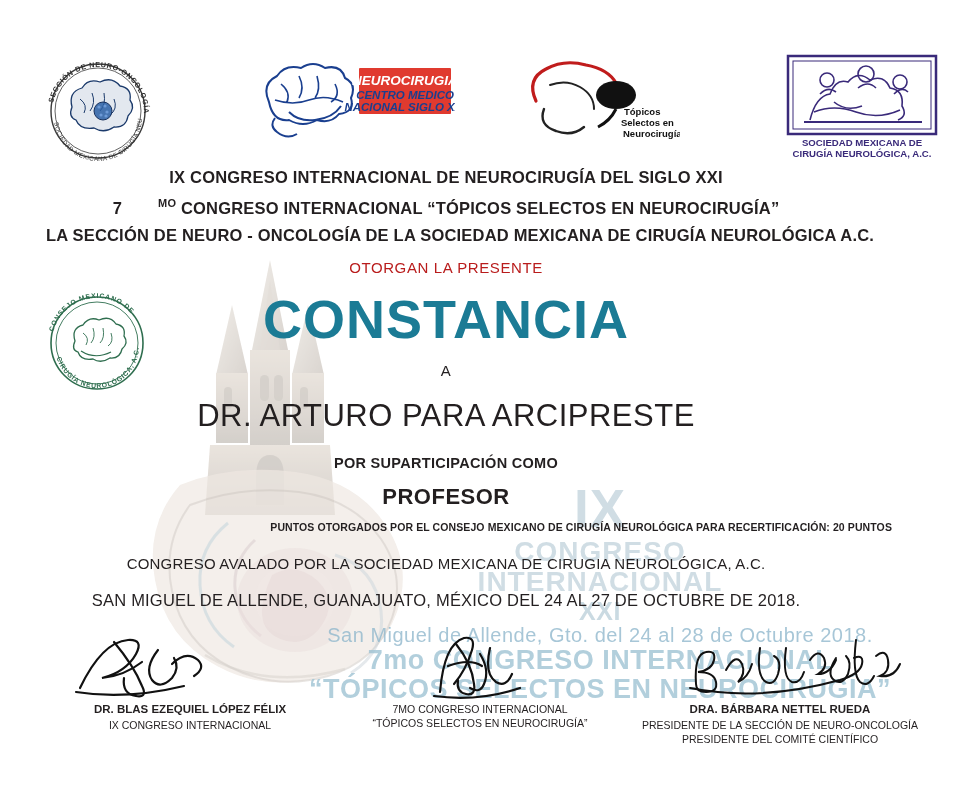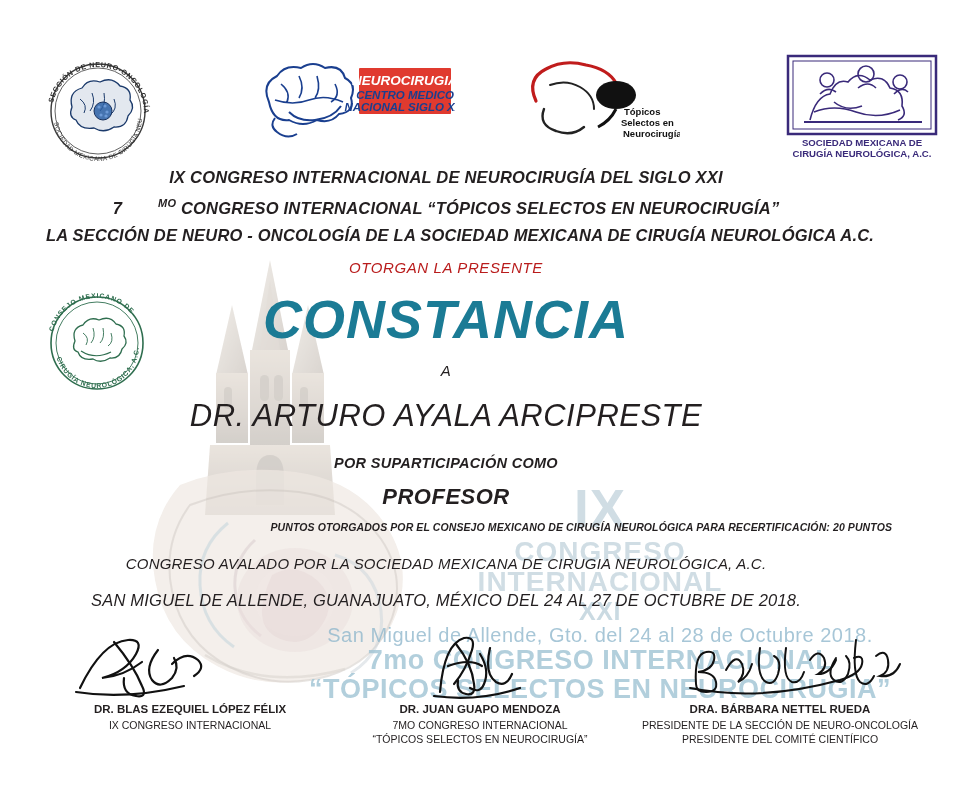--- a/index.html
+++ b/index.html
@@ -69,7 +69,7 @@
     width: 960px;
     height: 800px;
   }
-  .center { text-align: center; width: 892px; position: absolute; font-style: italic; }
+  .center { text-align: center; width: 892px; position: absolute; }
 
   .hdr1 { top: 168px; font-size: 16.5px; font-weight: bold; color: #231f20; letter-spacing: .2px;}
   .hdr2 { top: 197px; font-size: 16.5px; font-weight: bold; color: #231f20; letter-spacing: .2px;}

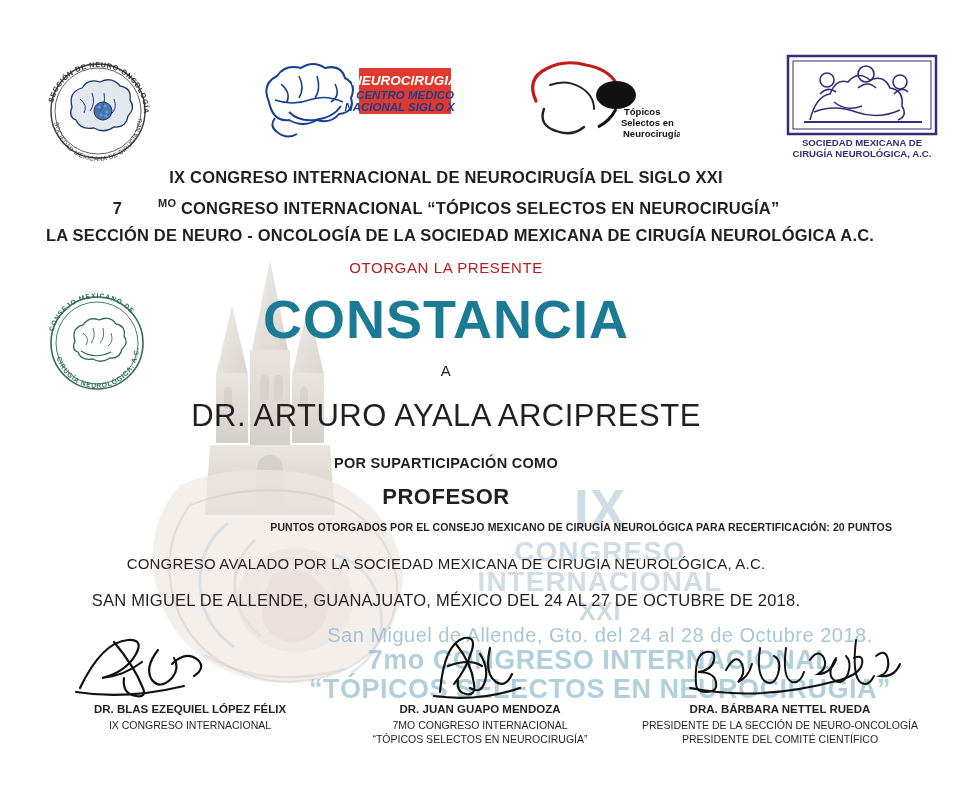--- a/index.html
+++ b/index.html
@@ -269,7 +269,7 @@
     <div class="center otorgan">OTORGAN LA PRESENTE</div>
     <div class="center constancia">CONSTANCIA</div>
     <div class="center a-label">A</div>
-    <div class="center recipient">DR. ARTURO AYALA ARCIPRESTE</div>
+    <div class="center recipient">DR. ARTURO PARA ARCIPRESTE</div>
     <div class="center por">POR SUPARTICIPACIÓN COMO</div>
     <div class="center role">PROFESOR</div>
     <div class="center points">PUNTOS OTORGADOS POR EL CONSEJO MEXICANO DE CIRUGÍA NEUROLÓGICA PARA RECERTIFICACIÓN: 20 PUNTOS</div>

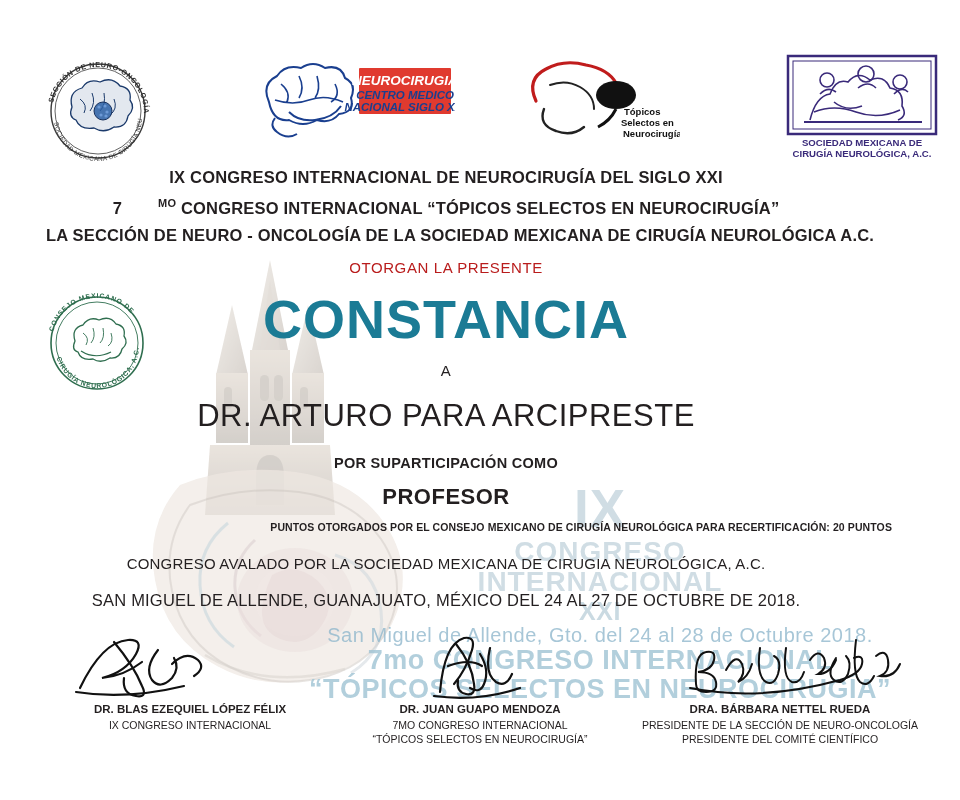--- a/index.html
+++ b/index.html
@@ -305,7 +305,6 @@
           </g>
         </svg>
       </div>
-      <div class="sig-line-txt">DR. JUAN GUAPO MENDOZA</div>
       <div class="sig-sub">7MO CONGRESO INTERNACIONAL</div>
       <div class="sig-sub">“TÓPICOS SELECTOS EN NEUROCIRUGÍA”</div>
     </div>

